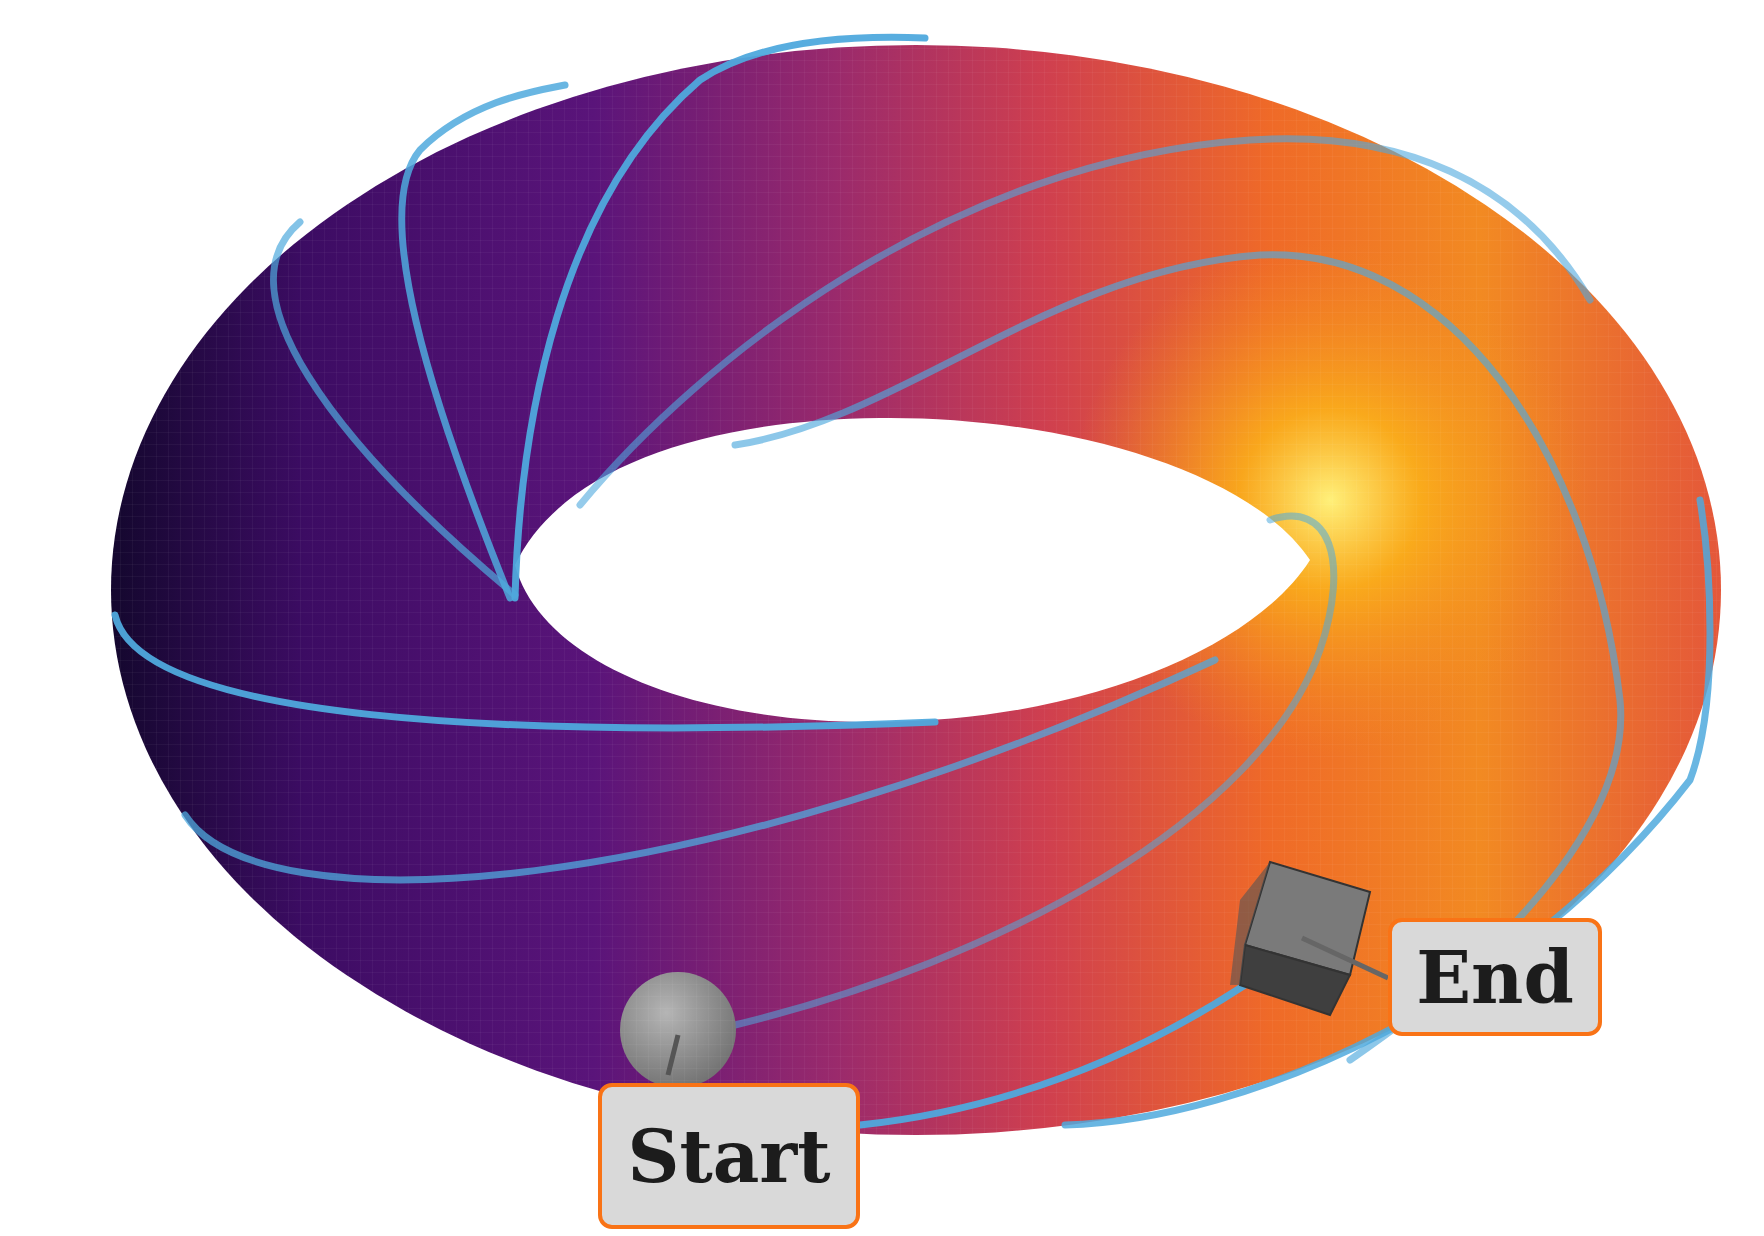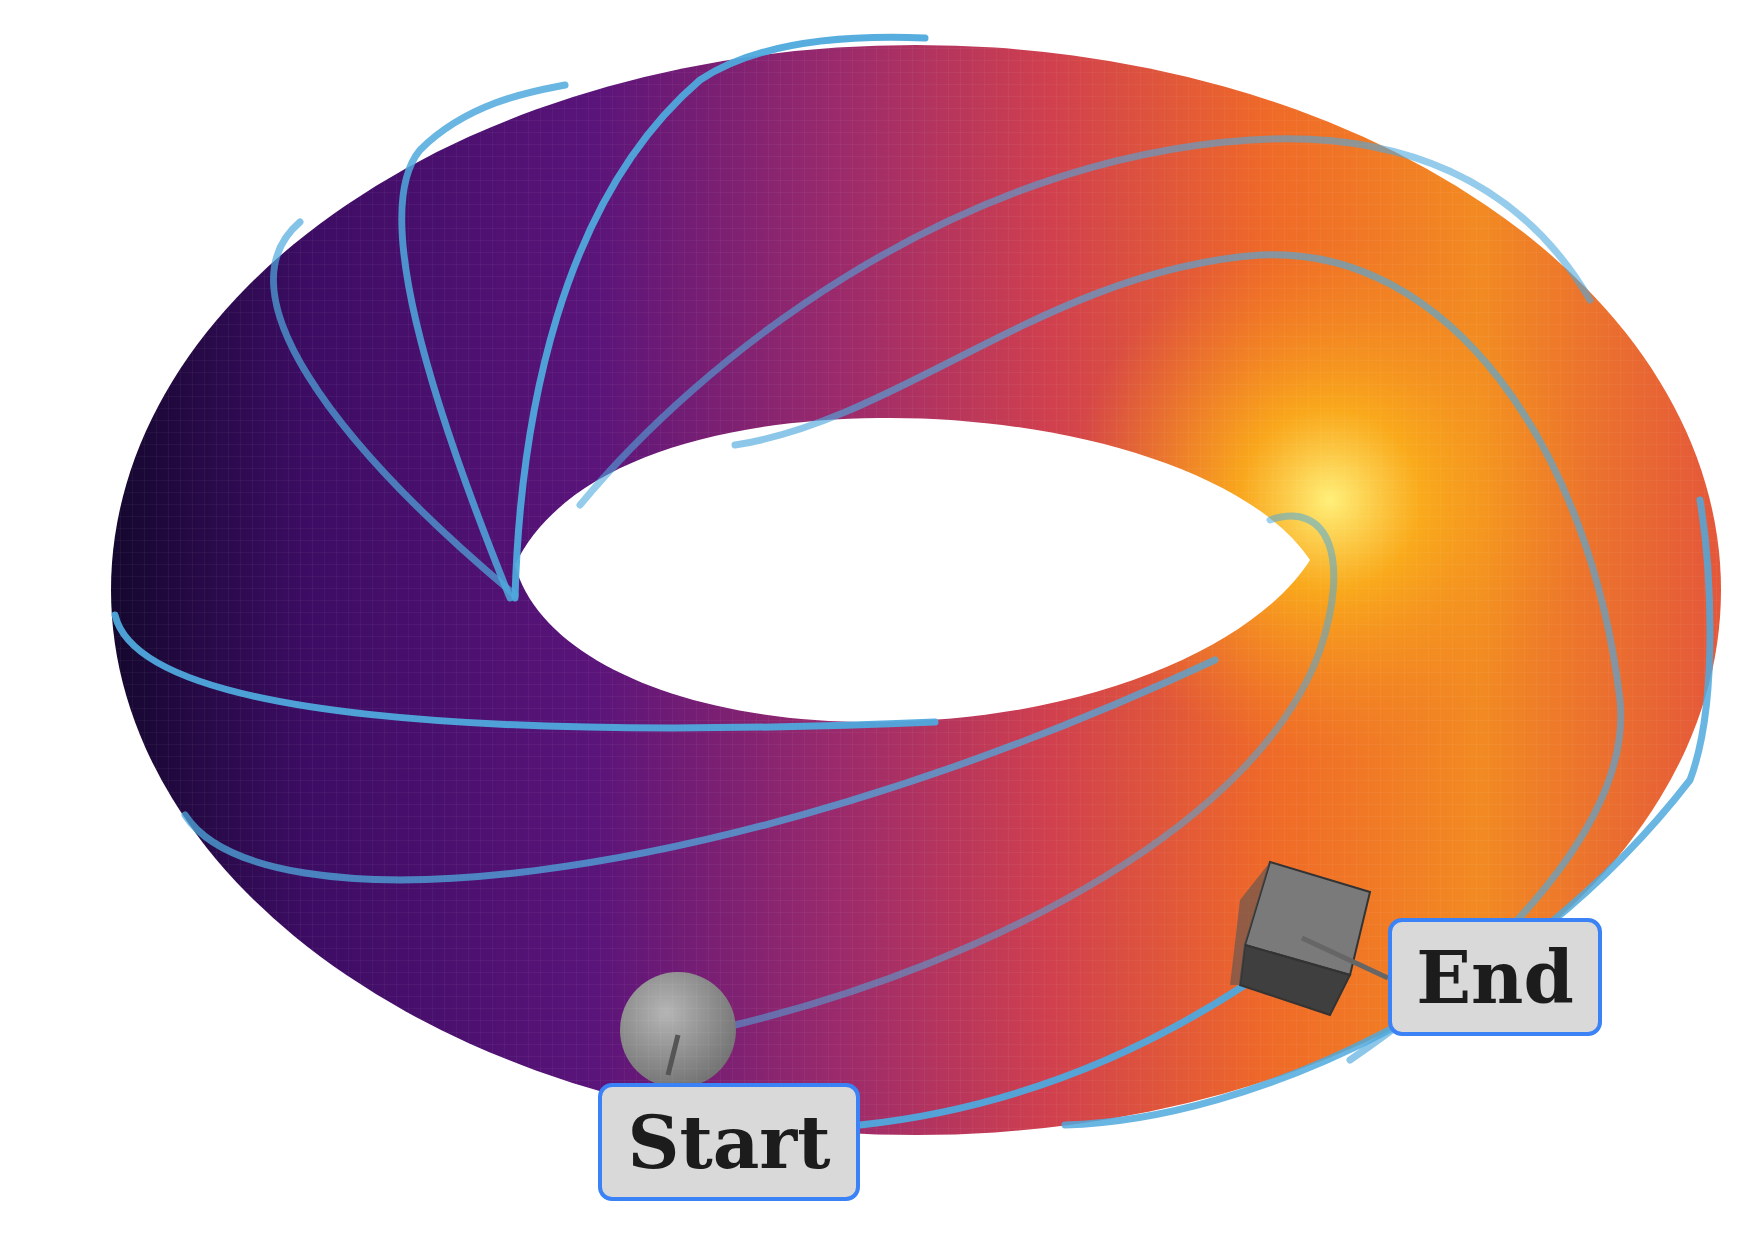--- a/index.html
+++ b/index.html
@@ -6,7 +6,7 @@
   body { width:1764px; height:1236px; position:relative; overflow:hidden; font-family:"DejaVu Serif", serif; }
   #scene { position:absolute; left:0; top:0; width:1764px; height:1236px; }
   .label-box {
-    position:absolute; background:#d9d9d9; border:4px solid #3b82f6; border-radius:14px;
+    position:absolute; background:#d9d9d9; border:4px solid #f97316; border-radius:14px;
     color:#1c1c1c; font-family:"DejaVu Serif", serif; font-weight:bold; font-size:72px;
     display:flex; align-items:center; justify-content:center; box-sizing:border-box;
   }

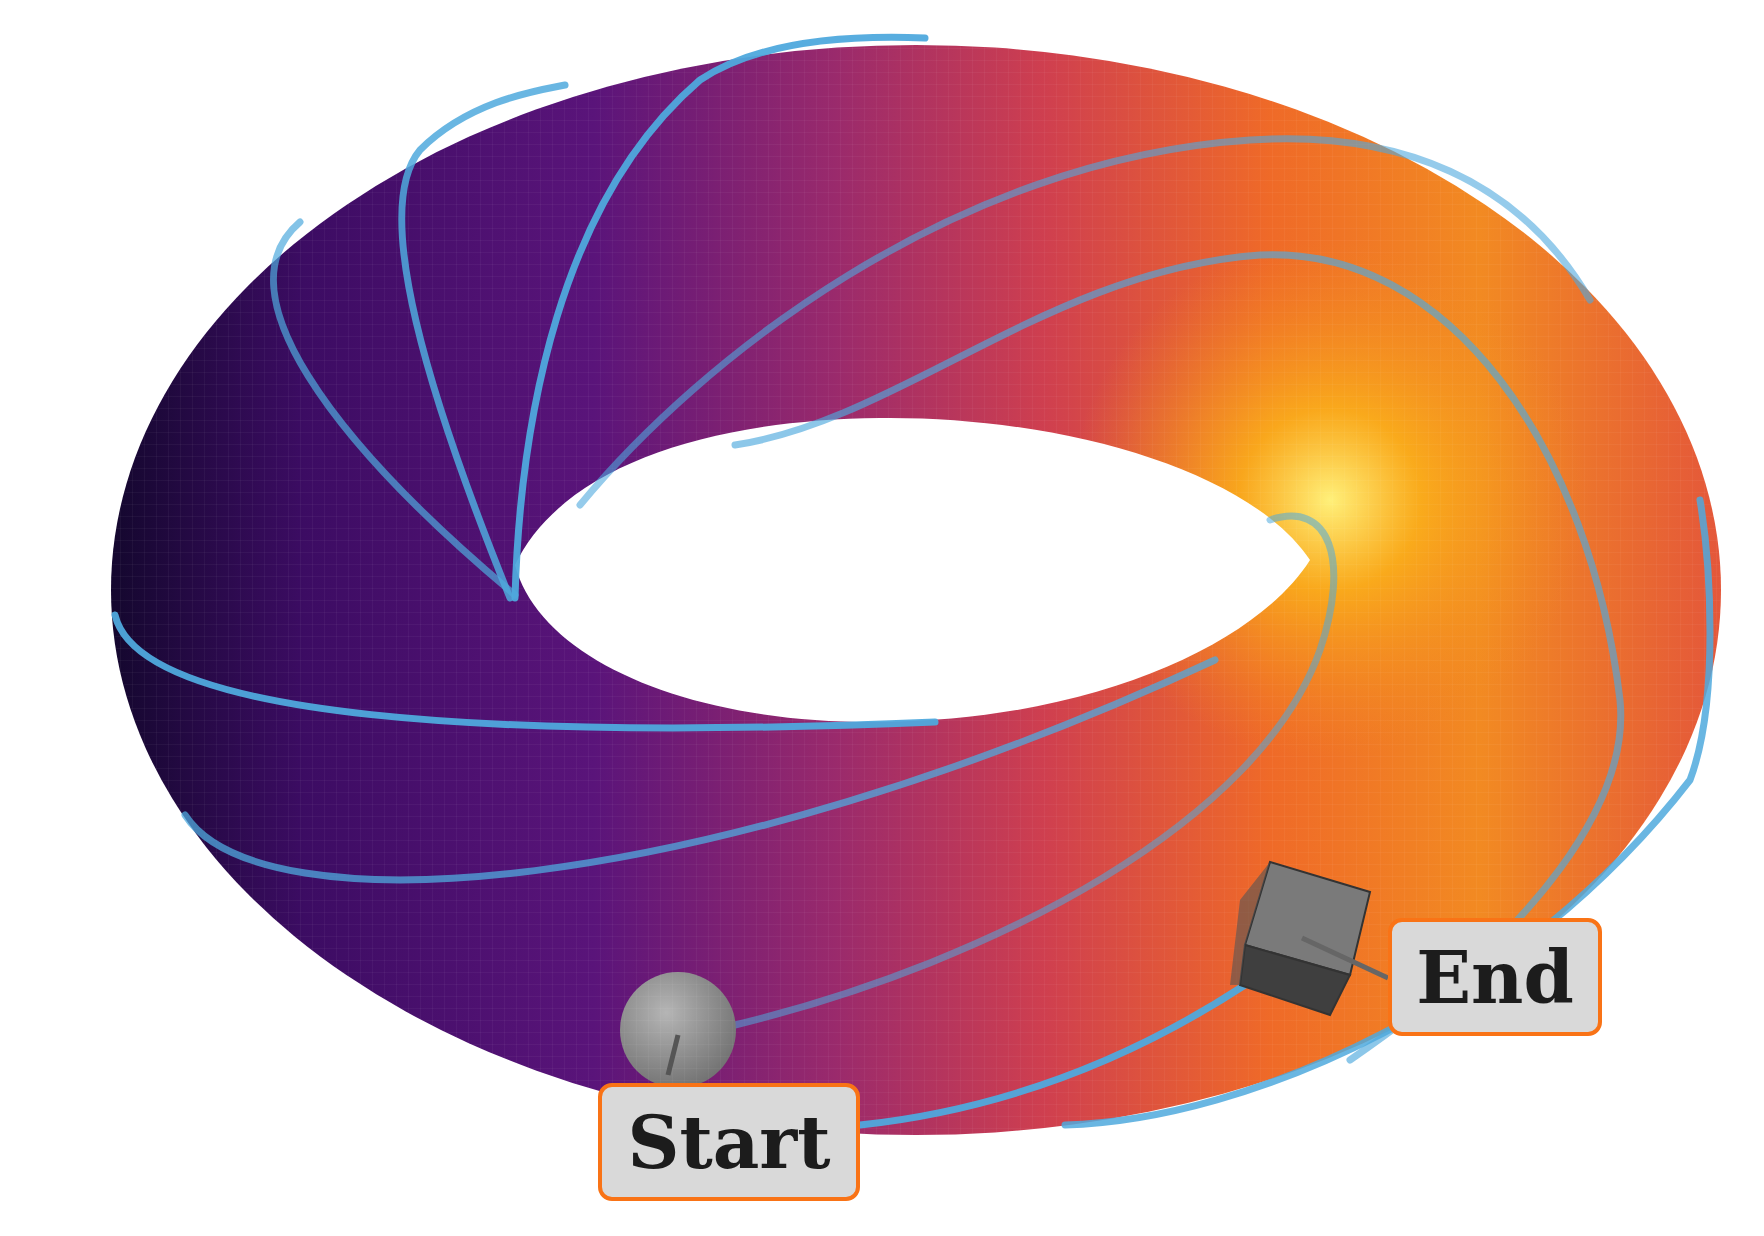--- a/index.html
+++ b/index.html
@@ -10,7 +10,7 @@
     color:#1c1c1c; font-family:"DejaVu Serif", serif; font-weight:bold; font-size:72px;
     display:flex; align-items:center; justify-content:center; box-sizing:border-box;
   }
-  #start-label { left:598px; top:1083px; width:262px; height:118px; }
+  #start-label { left:598px; top:1083px; width:262px; height:146px; }
   #end-label { left:1388px; top:918px; width:214px; height:118px; }
 </style>
 </head>

